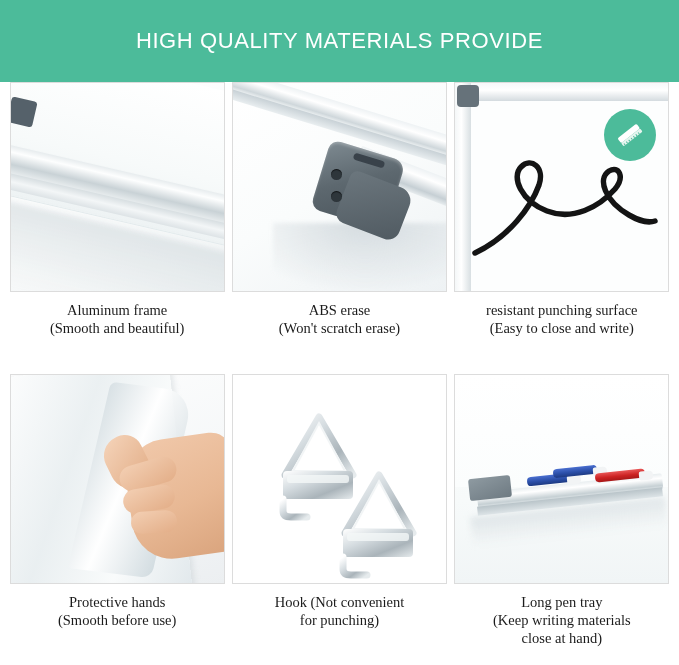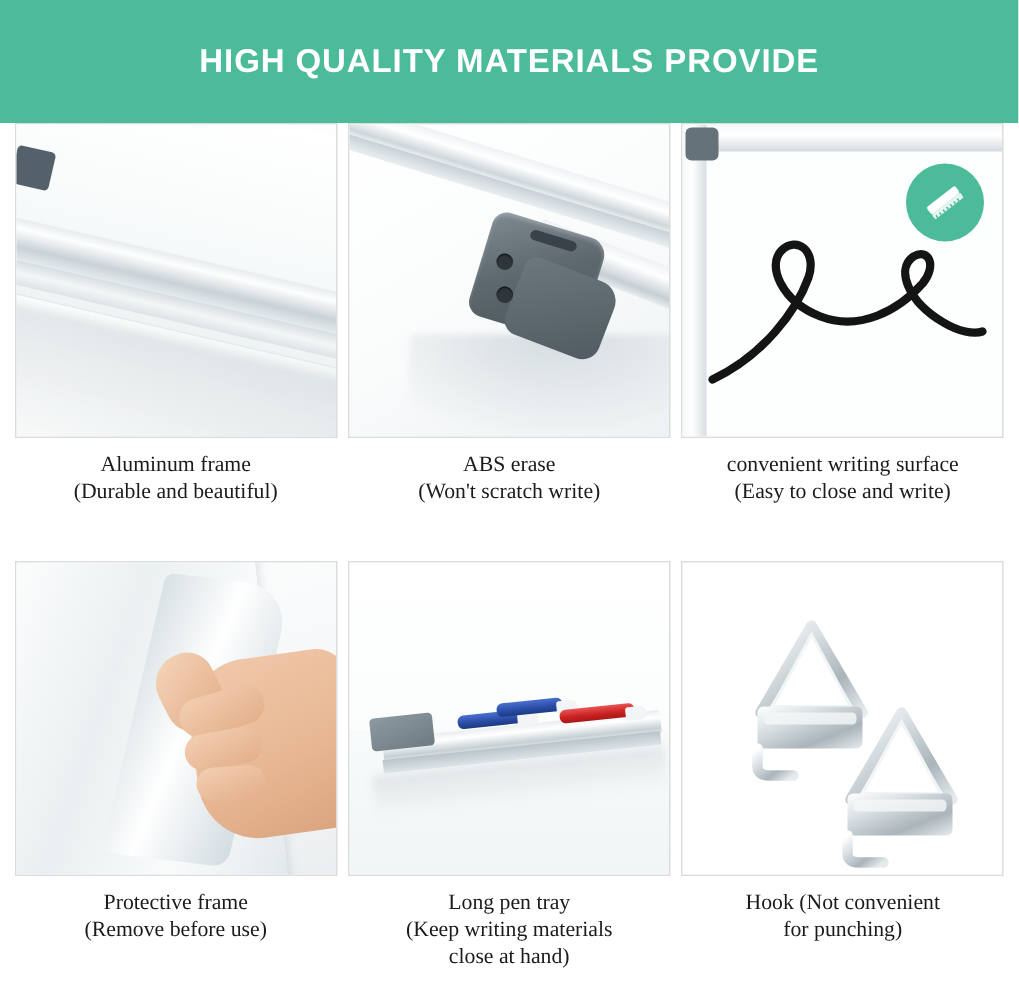--- a/index.html
+++ b/index.html
@@ -35,7 +35,7 @@
   .banner-line {
     color: #ffffff;
     font-size: 22px;
-    font-weight: bold;
+    font-weight: normal;
     letter-spacing: 0.6px;
     line-height: 30px;
     text-align: center;

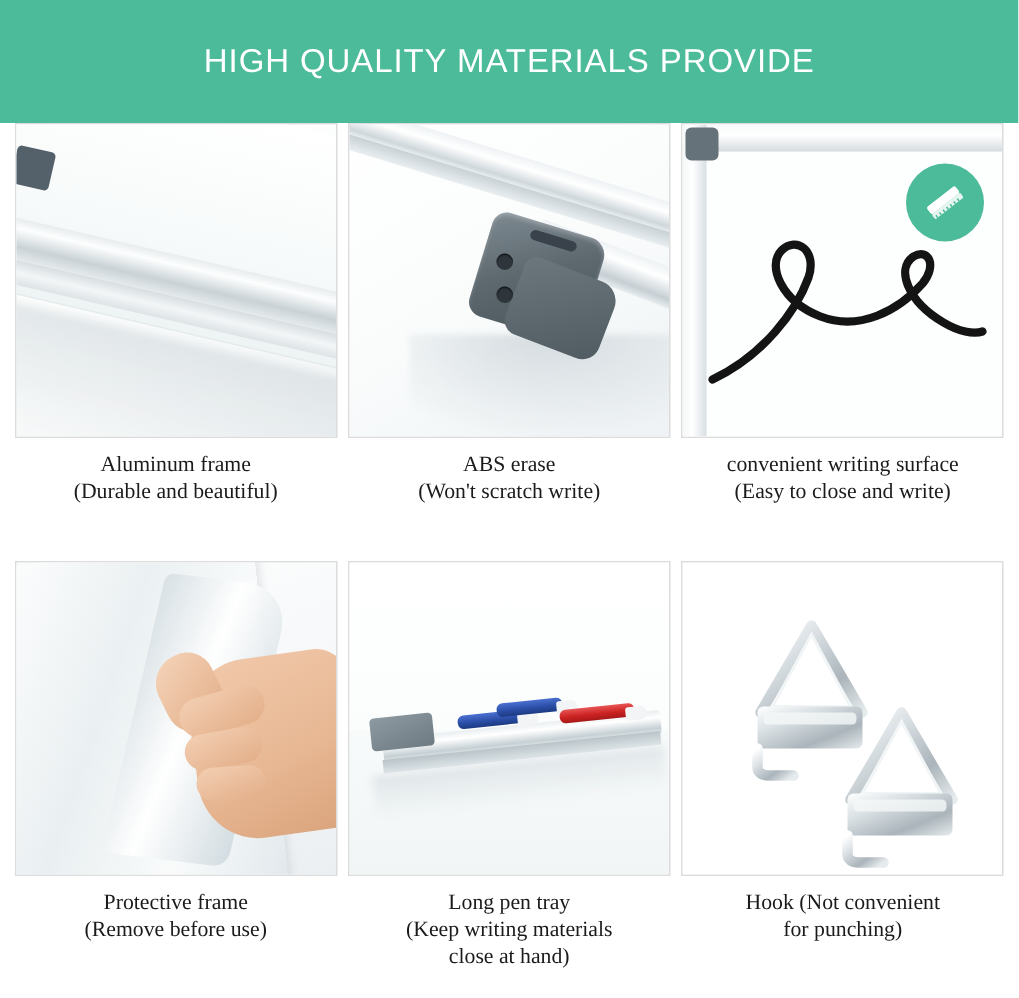--- a/index.html
+++ b/index.html
@@ -417,7 +417,7 @@
           </div>
         </div>
         <div class="caption">
-          <span>convenient writing surface</span>
+          <span>resistant punching surface</span>
           <span>(Easy to close and write)</span>
         </div>
       </div>

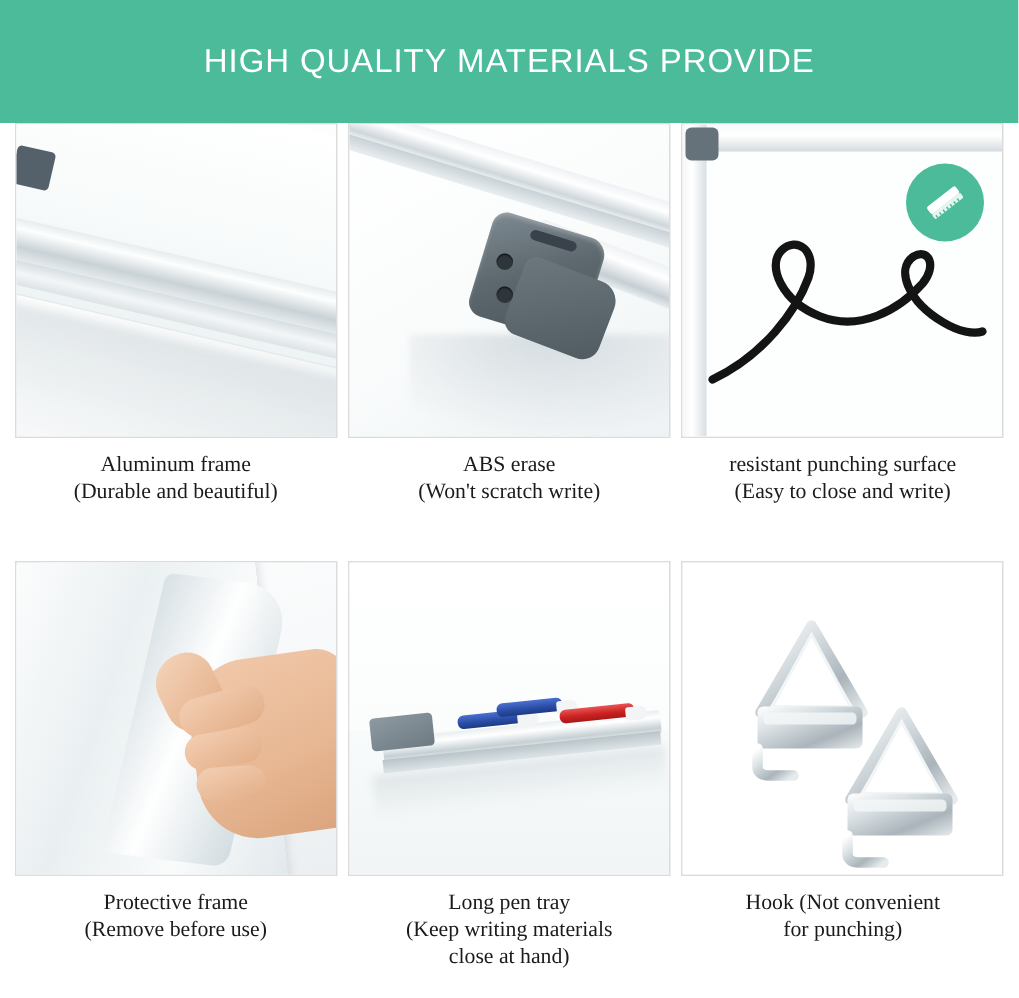--- a/index.html
+++ b/index.html
@@ -366,7 +366,7 @@
         </div>
         <div class="caption">
           <span>Aluminum frame</span>
-          <span>(Durable and beautiful)</span>
+          <span>(Smooth and beautiful)</span>
         </div>
       </div>
 

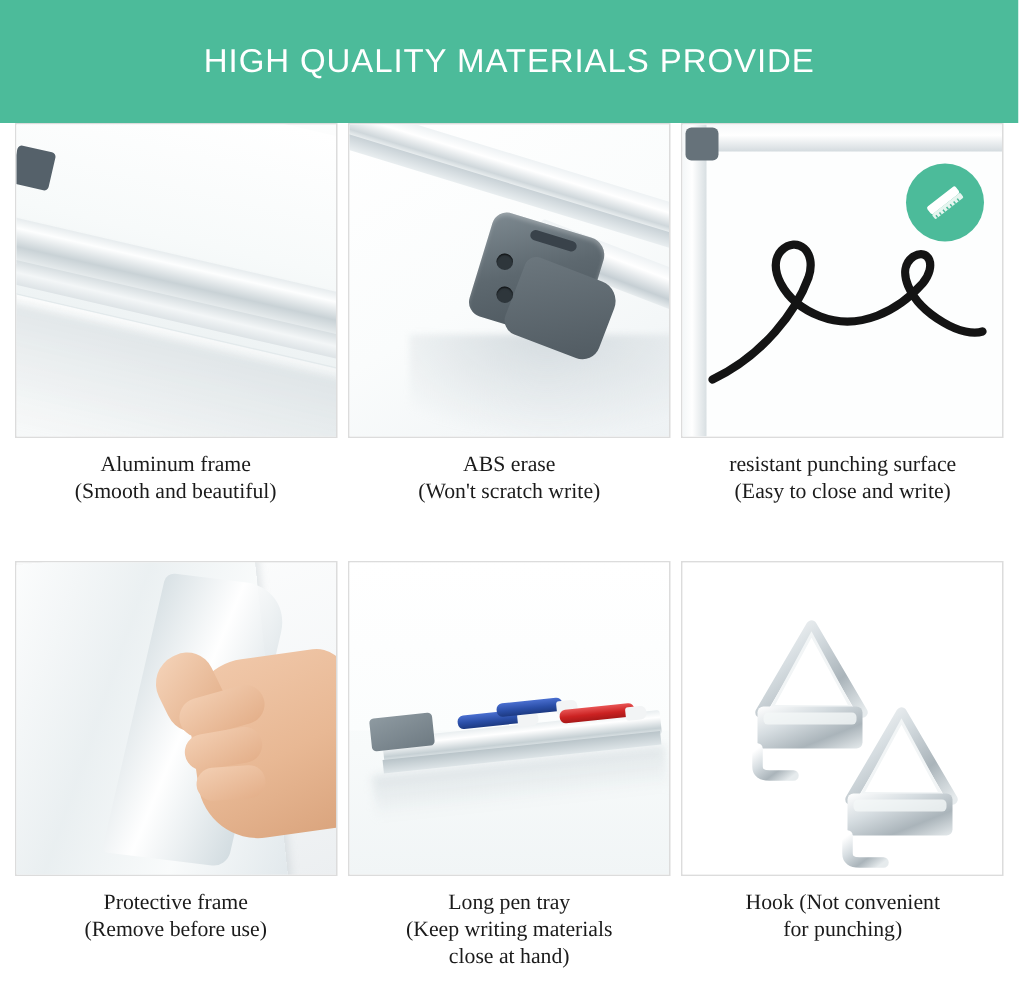--- a/index.html
+++ b/index.html
@@ -385,7 +385,7 @@
         </div>
         <div class="caption">
           <span>ABS erase</span>
-          <span>(Won't scratch write)</span>
+          <span>(Won't scratch erase)</span>
         </div>
       </div>
 

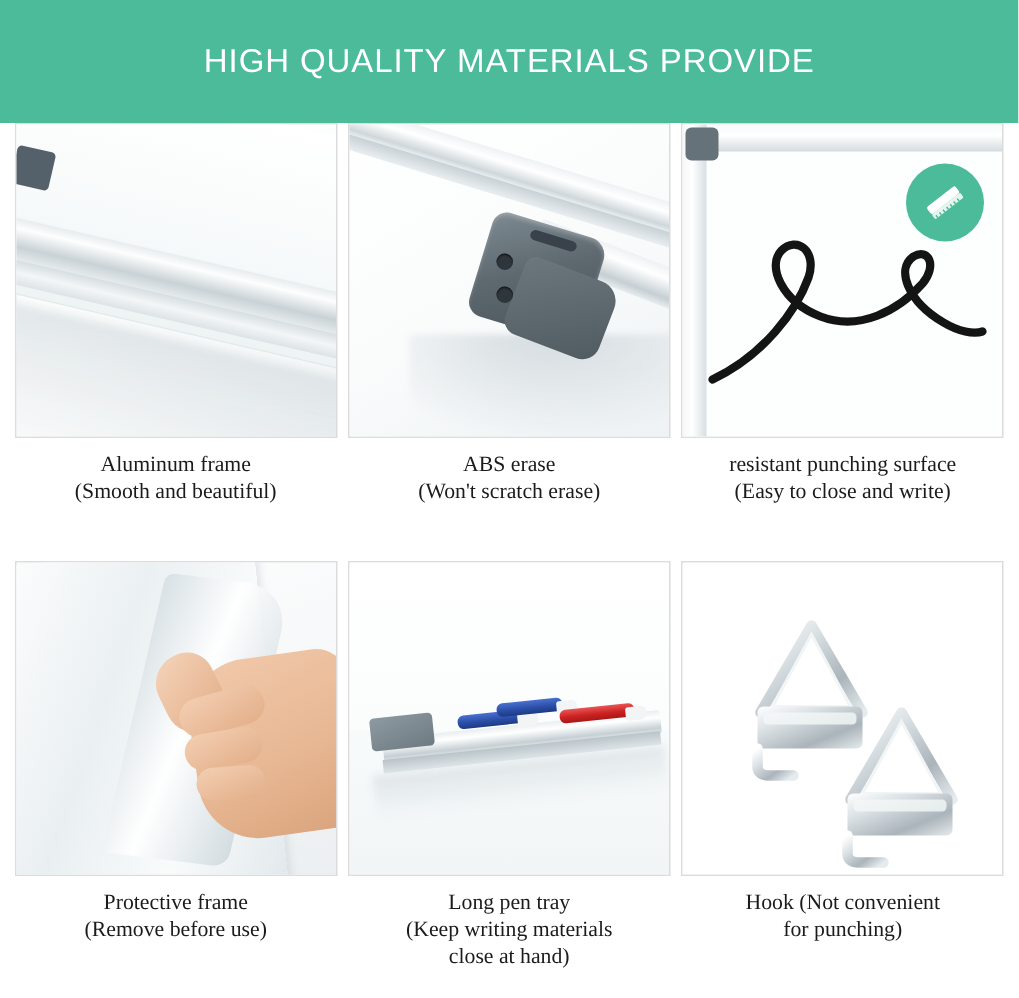--- a/index.html
+++ b/index.html
@@ -437,7 +437,7 @@
           <div class="c4-finger3"></div>
         </div>
         <div class="caption">
-          <span>Protective frame</span>
+          <span>Protective hands</span>
           <span>(Remove before use)</span>
         </div>
       </div>

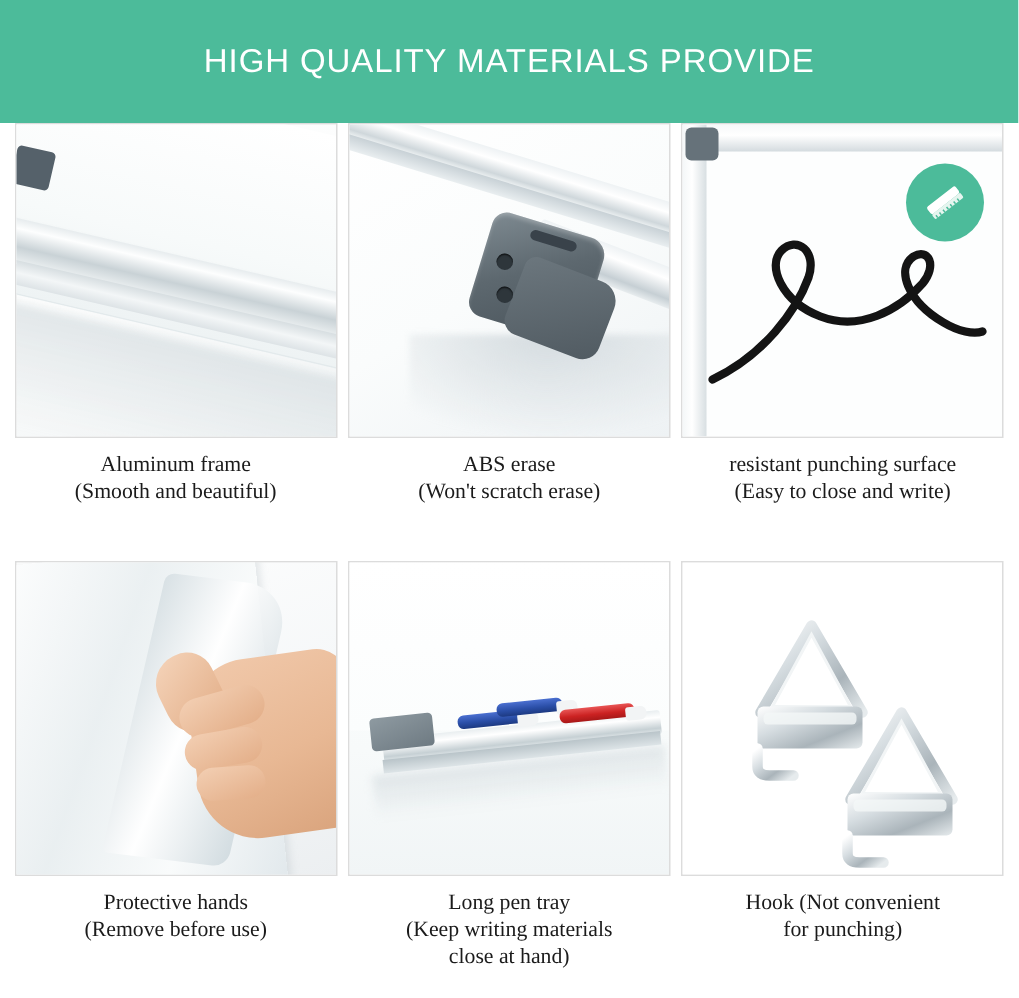--- a/index.html
+++ b/index.html
@@ -439,28 +439,6 @@
         <div class="caption">
           <span>Protective hands</span>
           <span>(Remove before use)</span>
-        </div>
-      </div>
-
-      <div class="cell">
-        <div class="photo">
-          <div class="c6-bg"></div>
-          <div class="c6-board"></div>
-          <div class="c6-shadow"></div>
-          <div class="c6-tray"></div>
-          <div class="c6-tray-lip"></div>
-          <div class="c6-bracket"></div>
-          <div class="pen" style="left:72px; top:100px; width:46px; background:linear-gradient(180deg,#4a6fd0 0%,#2b4fa8 55%,#1d3a82 100%);"></div>
-          <div class="pen-cap" style="left:112px; top:100px; width:14px; background:#f2f4f5;"></div>
-          <div class="pen" style="left:98px; top:92px; width:44px; background:linear-gradient(180deg,#4a6fd0 0%,#2b4fa8 55%,#1d3a82 100%);"></div>
-          <div class="pen-cap" style="left:138px; top:92px; width:14px; background:#f2f4f5;"></div>
-          <div class="pen" style="left:140px; top:96px; width:50px; background:linear-gradient(180deg,#e85555 0%,#cc2222 55%,#a81818 100%);"></div>
-          <div class="pen-cap" style="left:184px; top:96px; width:14px; background:#f2f4f5;"></div>
-        </div>
-        <div class="caption">
-          <span>Long pen tray</span>
-          <span>(Keep writing materials</span>
-          <span>close at hand)</span>
         </div>
       </div>
 
@@ -507,6 +485,28 @@
           <span>for punching)</span>
         </div>
       </div>
+
+      <div class="cell">
+        <div class="photo">
+          <div class="c6-bg"></div>
+          <div class="c6-board"></div>
+          <div class="c6-shadow"></div>
+          <div class="c6-tray"></div>
+          <div class="c6-tray-lip"></div>
+          <div class="c6-bracket"></div>
+          <div class="pen" style="left:72px; top:100px; width:46px; background:linear-gradient(180deg,#4a6fd0 0%,#2b4fa8 55%,#1d3a82 100%);"></div>
+          <div class="pen-cap" style="left:112px; top:100px; width:14px; background:#f2f4f5;"></div>
+          <div class="pen" style="left:98px; top:92px; width:44px; background:linear-gradient(180deg,#4a6fd0 0%,#2b4fa8 55%,#1d3a82 100%);"></div>
+          <div class="pen-cap" style="left:138px; top:92px; width:14px; background:#f2f4f5;"></div>
+          <div class="pen" style="left:140px; top:96px; width:50px; background:linear-gradient(180deg,#e85555 0%,#cc2222 55%,#a81818 100%);"></div>
+          <div class="pen-cap" style="left:184px; top:96px; width:14px; background:#f2f4f5;"></div>
+        </div>
+        <div class="caption">
+          <span>Long pen tray</span>
+          <span>(Keep writing materials</span>
+          <span>close at hand)</span>
+        </div>
+      </div>
     </div>
   </div>
 </div>

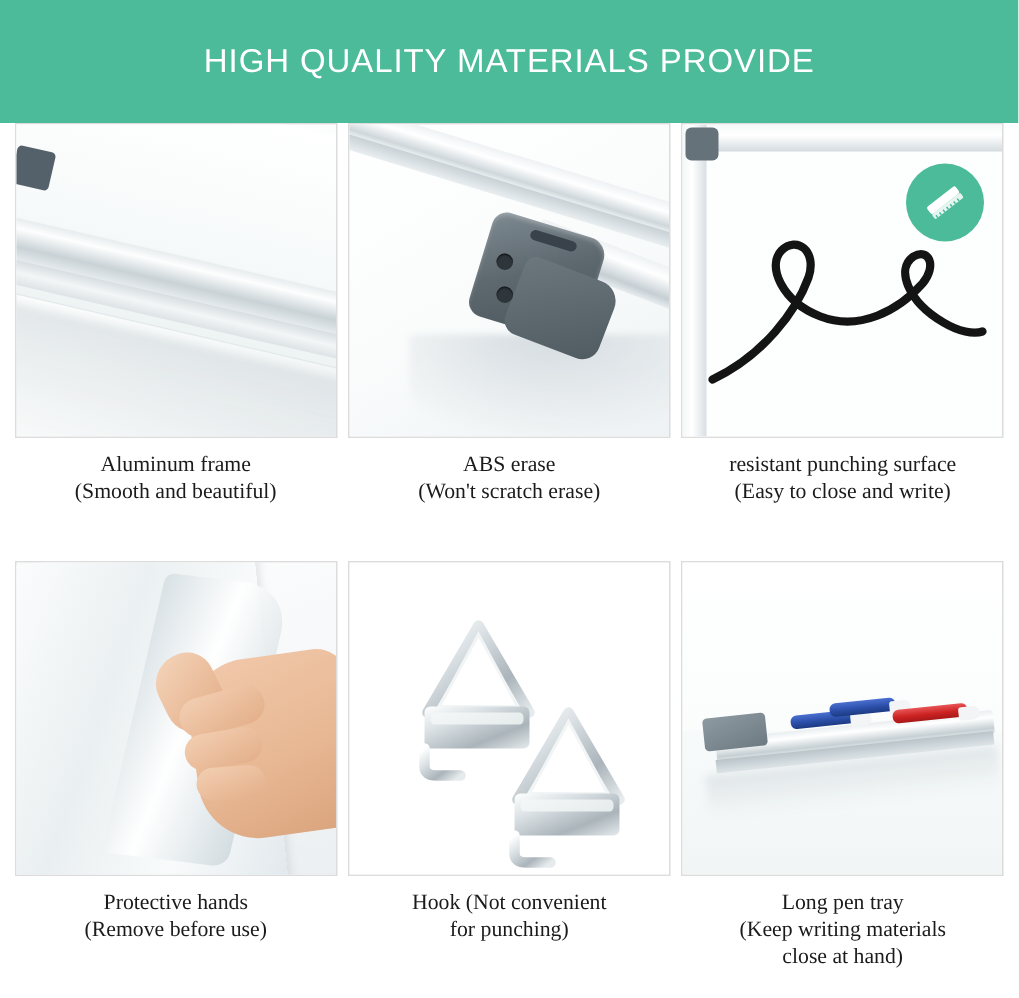--- a/index.html
+++ b/index.html
@@ -438,7 +438,7 @@
         </div>
         <div class="caption">
           <span>Protective hands</span>
-          <span>(Remove before use)</span>
+          <span>(Smooth before use)</span>
         </div>
       </div>
 

